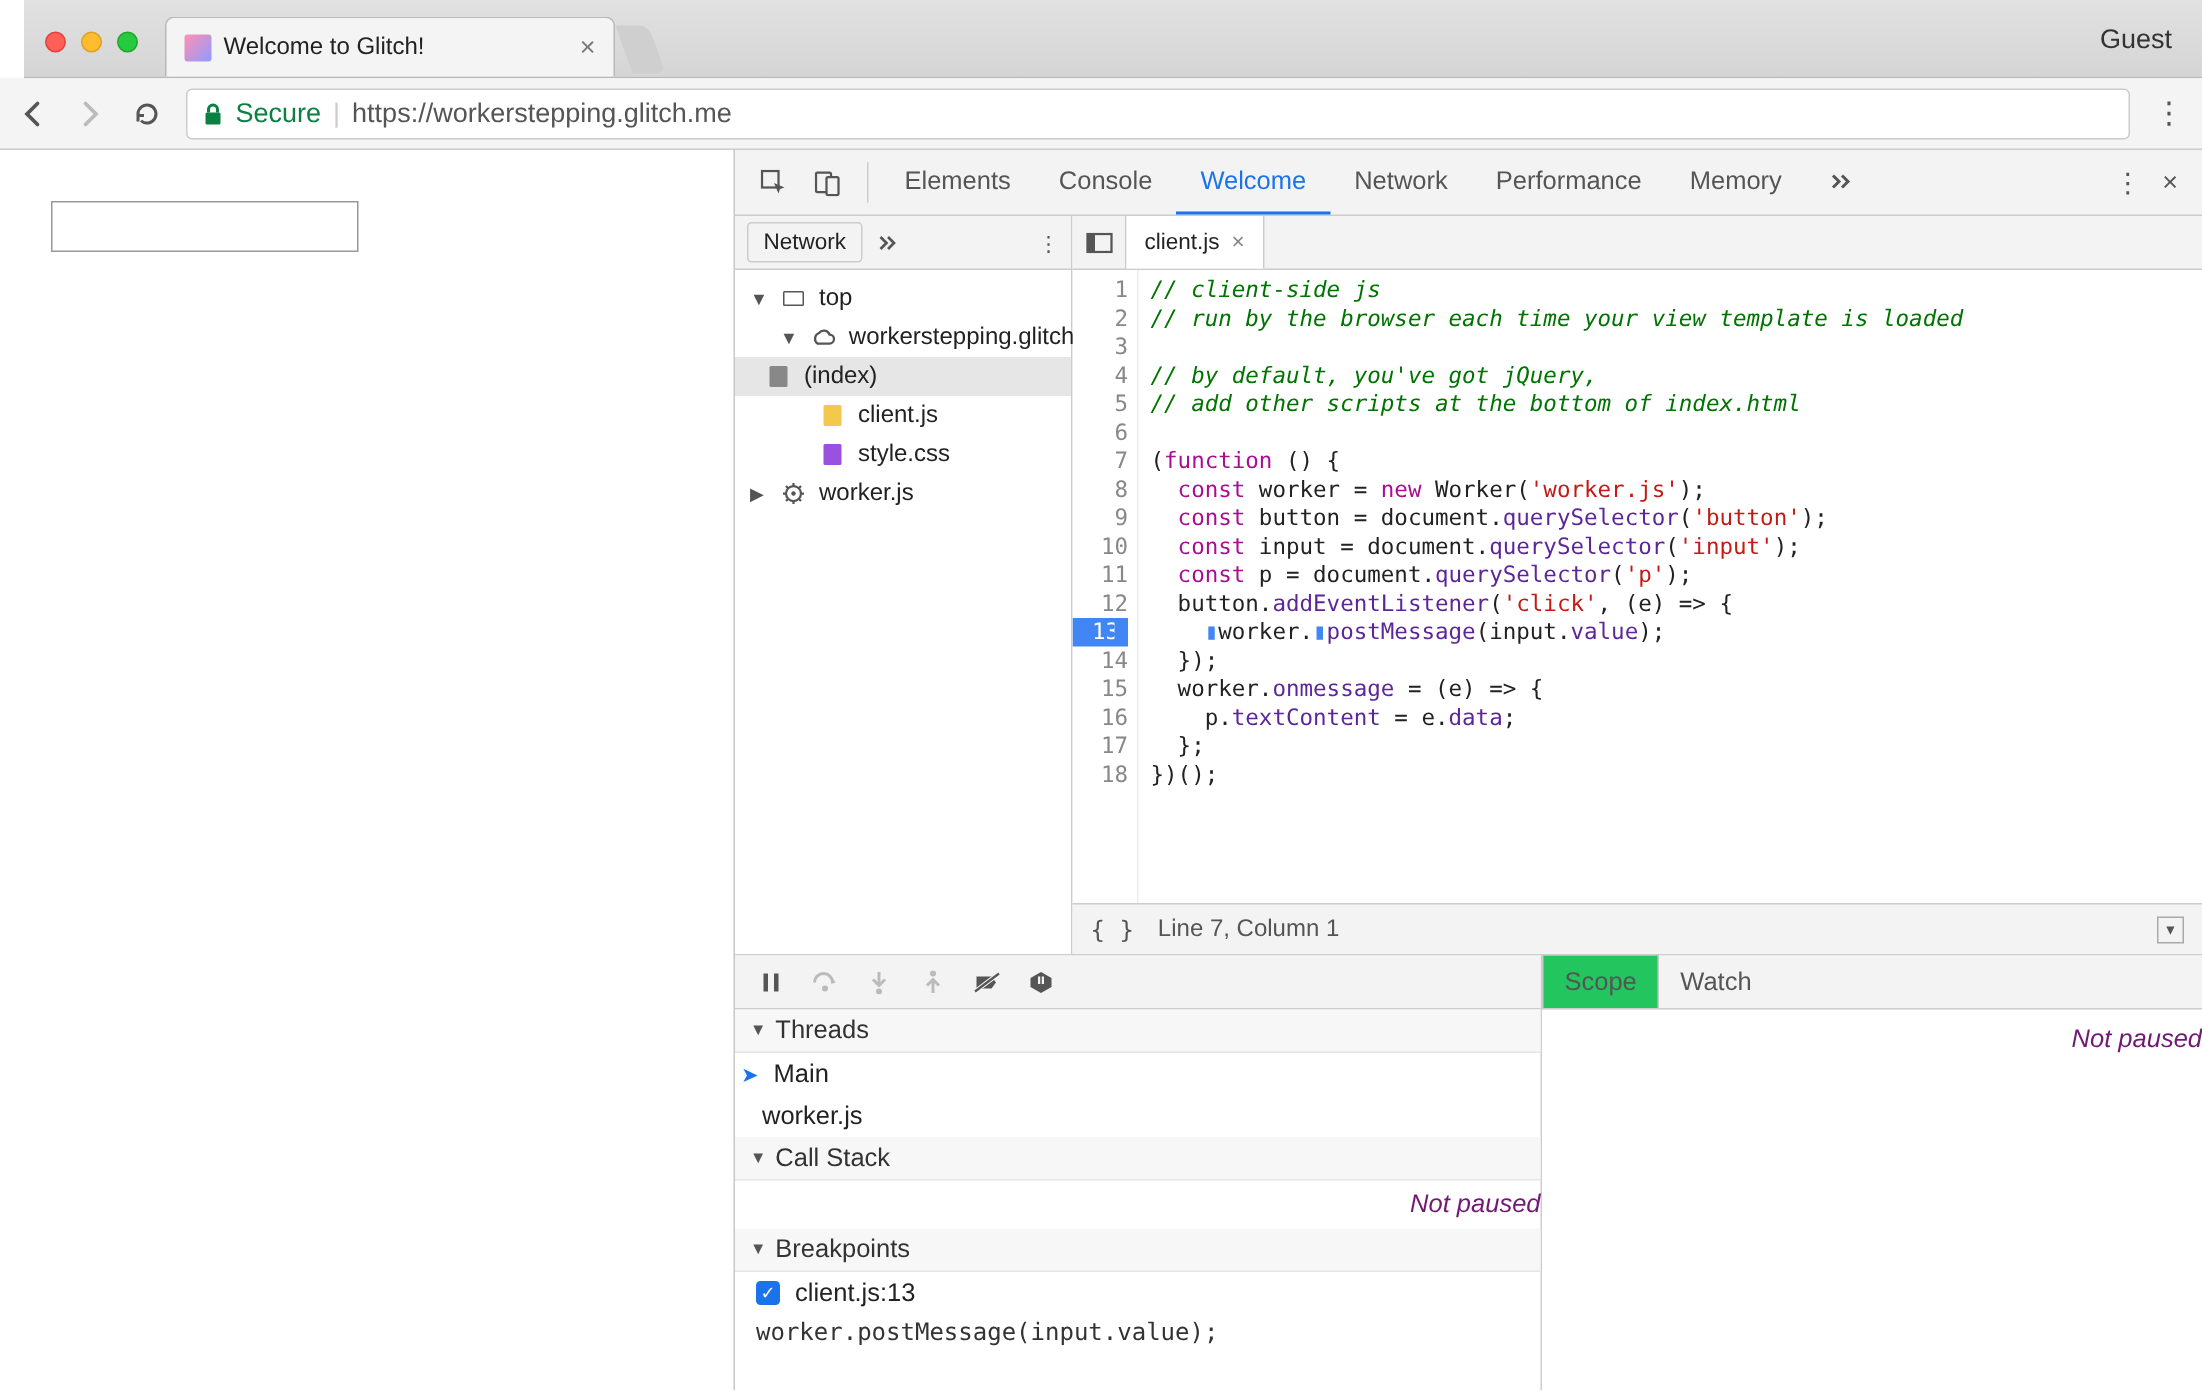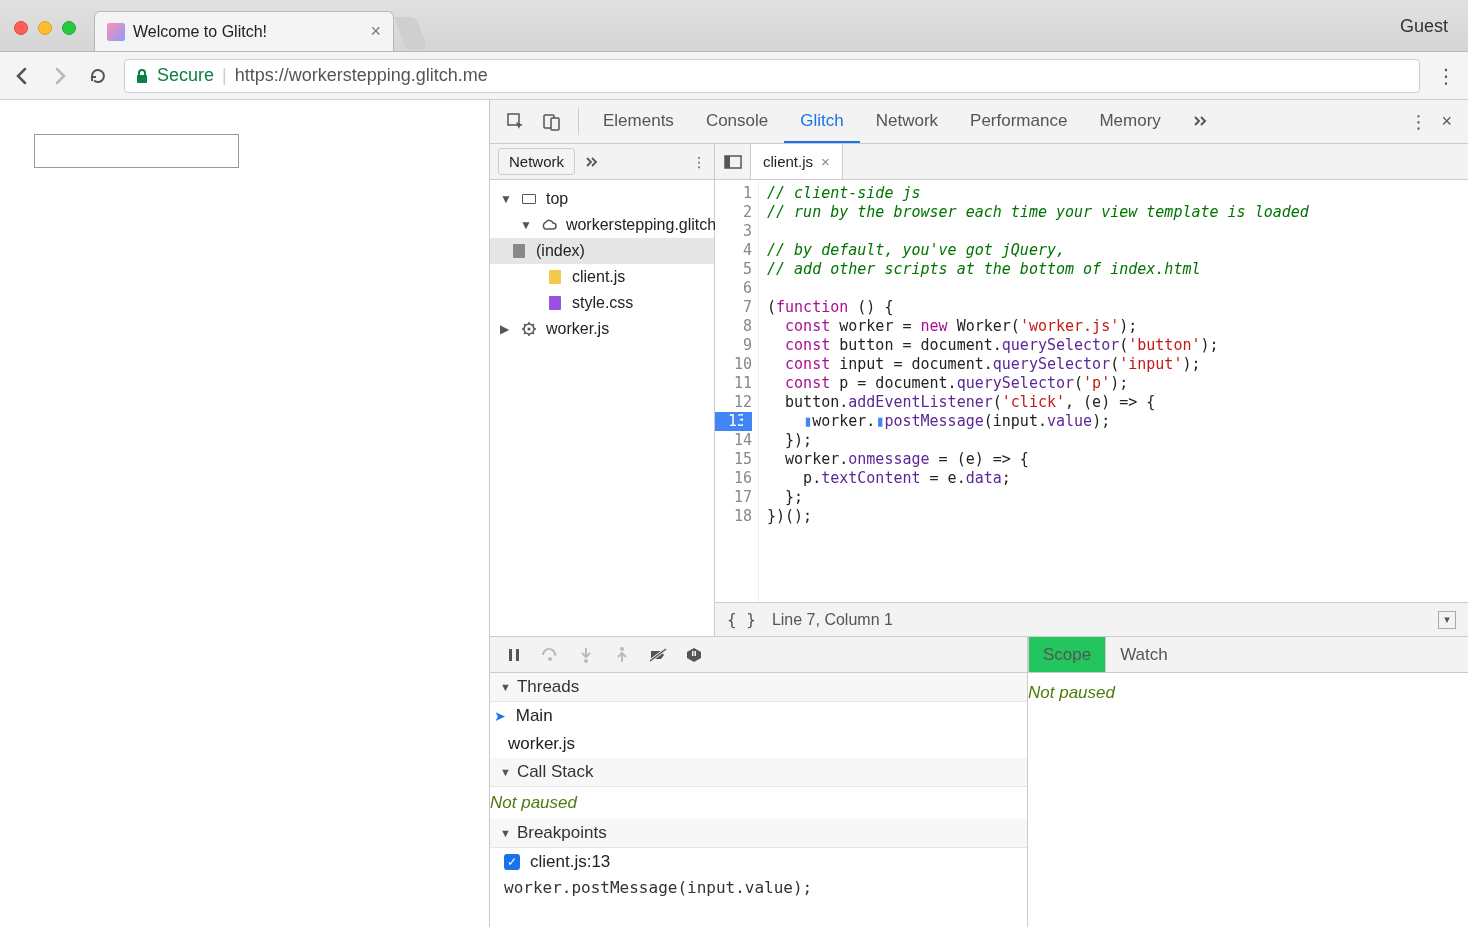--- a/index.html
+++ b/index.html
@@ -6,7 +6,7 @@
 body { font-family: -apple-system, BlinkMacSystemFont, "Segoe UI", Helvetica, Arial, sans-serif; font-size: 14px; color: #222; background: #fff; width: 1468px; height: 927px; overflow: hidden; }
 
 
-.browser-toolbar { height: 52px; background: linear-gradient(#e1e1e1, #d5d5d5); border-bottom: 1px solid #b8b8b8; display: flex; align-items: flex-end; }
+.browser-toolbar { height: 52px; background: linear-gradient(#e1e1e1, #d5d5d5); border-bottom: 1px solid #b8b8b8; display: flex; align-items: flex-end; margin-left: 16px; }
 .traffic-lights { display: flex; gap: 10px; padding: 0 14px 16px 14px; }
 .tl { width: 14px; height: 14px; border-radius: 50%; }
 .tl-close { background: #ff5f56; border: 1px solid #e0443e; }

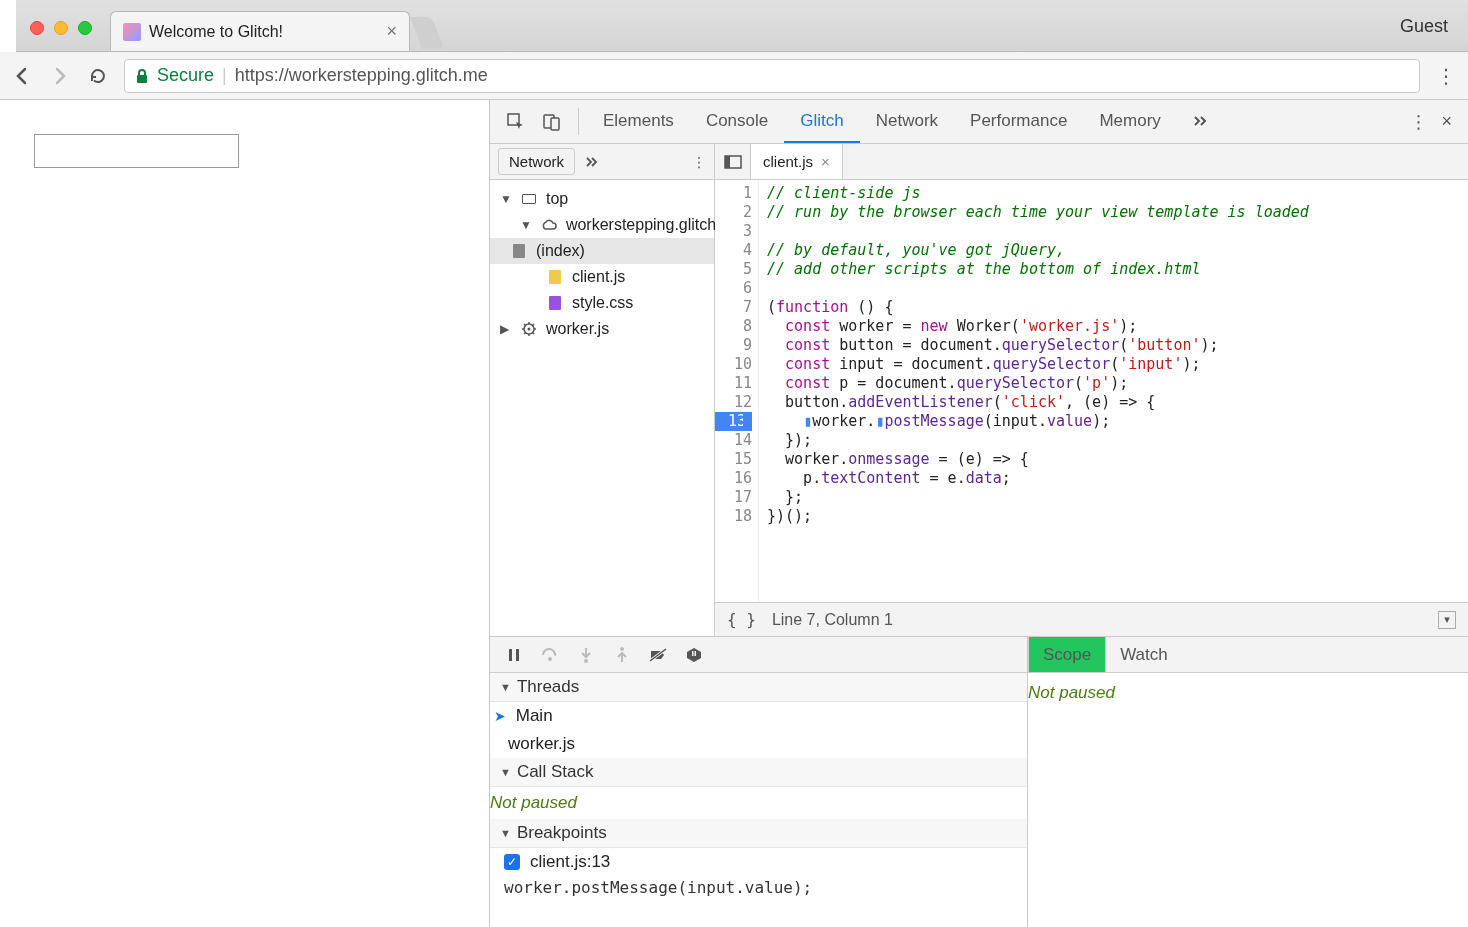--- a/index.html
+++ b/index.html
@@ -185,7 +185,7 @@
       <div class="dt-tab-sep"></div>
       <div class="dt-tab">Elements</div>
       <div class="dt-tab">Console</div>
-      <div class="dt-tab active">Glitch</div>
+      <div class="dt-tab active">Welcome</div>
       <div class="dt-tab">Network</div>
       <div class="dt-tab">Performance</div>
       <div class="dt-tab">Memory</div>

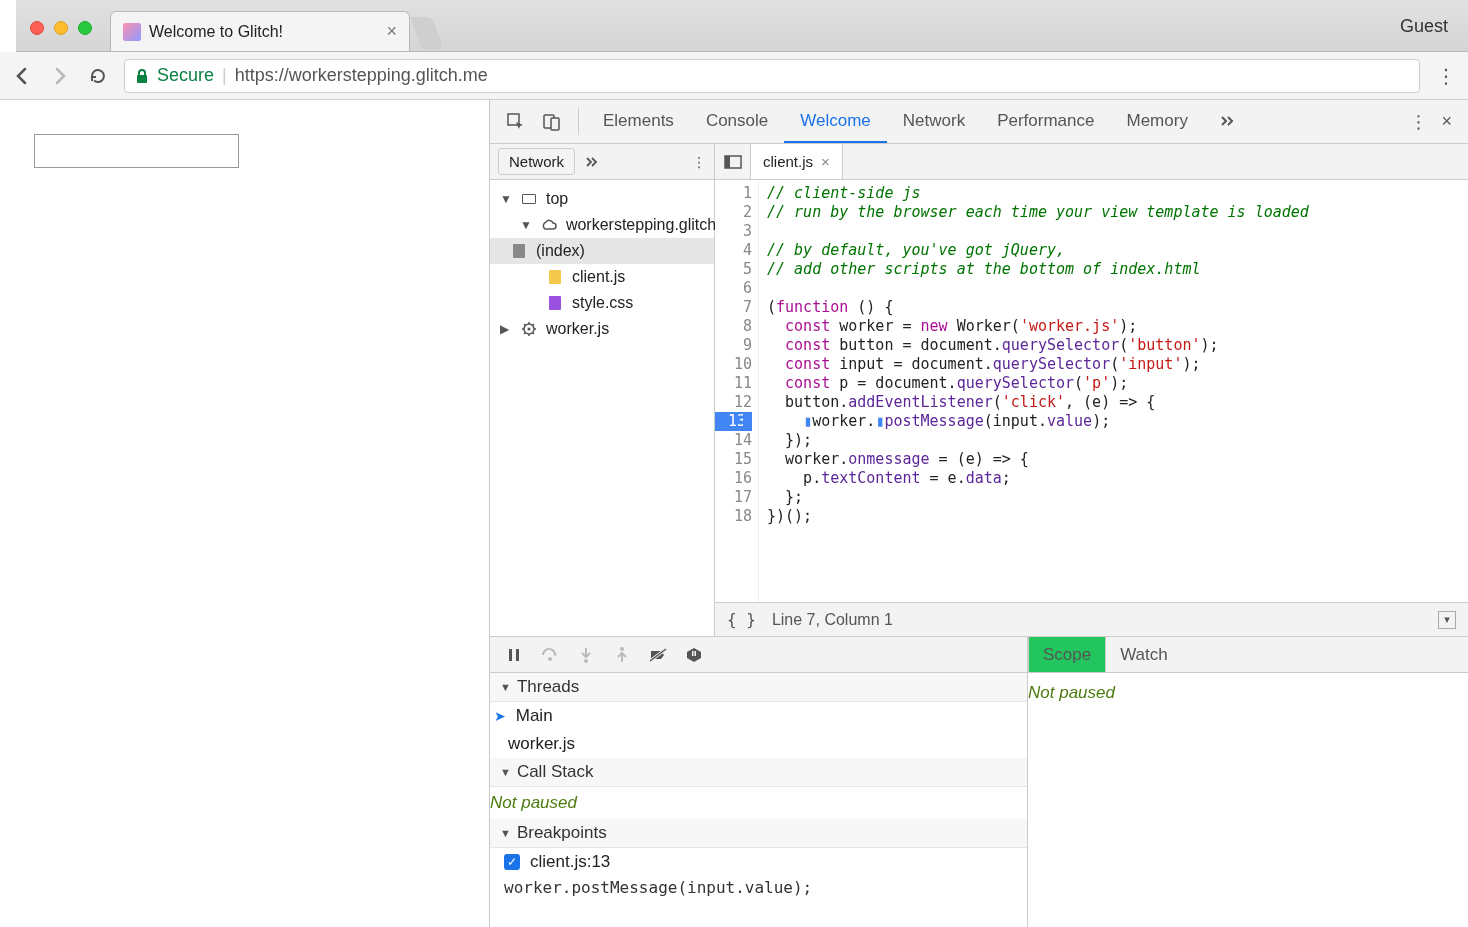--- a/index.html
+++ b/index.html
@@ -99,7 +99,7 @@
 .section-header .tri { font-size: 11px; color: #555; }
 .thread-row { display: flex; align-items: center; gap: 10px; padding: 4px 18px; font-size: 17px; }
 .thread-row.active::before { content: '➤'; color: #1a73e8; font-size: 14px; margin-left: -14px; }
-.not-paused { text-align: left; color: #4d7c0f; font-style: italic; padding: 6px 0; font-size: 17px; }
+.not-paused { text-align: right; color: #701a75; font-style: italic; padding: 6px 0; font-size: 17px; }
 .bp-row { padding: 4px 14px; display: flex; align-items: center; gap: 10px; font-size: 17px; }
 .bp-chk { width: 16px; height: 16px; background: #1a73e8; border-radius: 3px; display: flex; align-items: center; justify-content: center; color: #fff; font-size: 12px; }
 .bp-code { padding: 2px 14px 4px 14px; font-family: Menlo, monospace; font-size: 16px; color: #333; }

